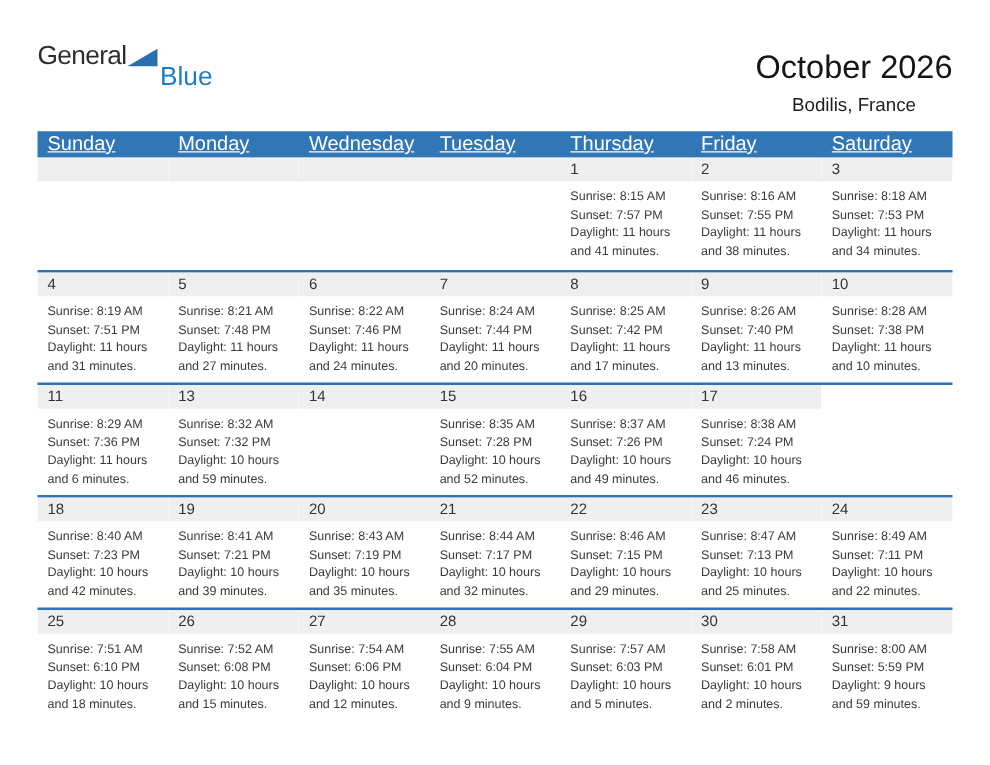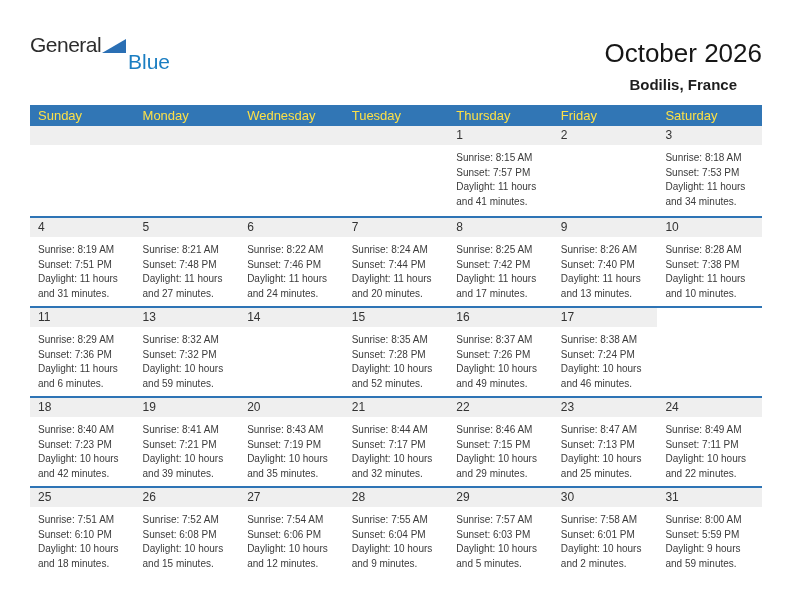--- a/index.html
+++ b/index.html
@@ -22,7 +22,7 @@
   .logo-blue { font-size:21px; color:var(--logo-blue, #1b7ec2); line-height:20px; margin:-4px 0 0 44px;text-align:right; }
   .title-block { text-align:center; padding-top:4px; }
   .cal-title { font-size:26px; color:#161616; line-height:30px; }
-  .cal-subtitle { font-size:15px; color:#1d1d1d; line-height:18px; margin-top:8px;font-weight:bold; }
+  .cal-subtitle { font-size:15px; color:#1d1d1d; line-height:18px; margin-top:8px; }
   
   .calendar { margin-top:11px; }
   .weekday-header {

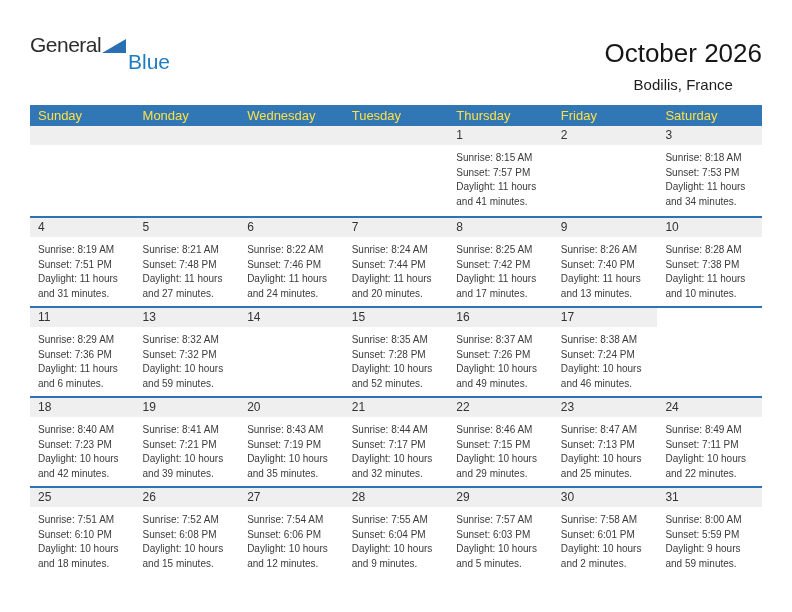--- a/index.html
+++ b/index.html
@@ -30,8 +30,8 @@
     background:var(--accent, #3176b5); height:21px;
   }
   .weekday {
-    color:#fde047; font-size:13px; line-height:21px; padding-left:8px;
-    overflow:hidden; white-space:nowrap;
+    color:#ffffff; font-size:16px; line-height:21px; padding-left:8px;
+    overflow:hidden; white-space:nowrap;text-decoration:underline;
   }
   .week-row {
     display:grid; grid-template-columns:repeat(7, 1fr);

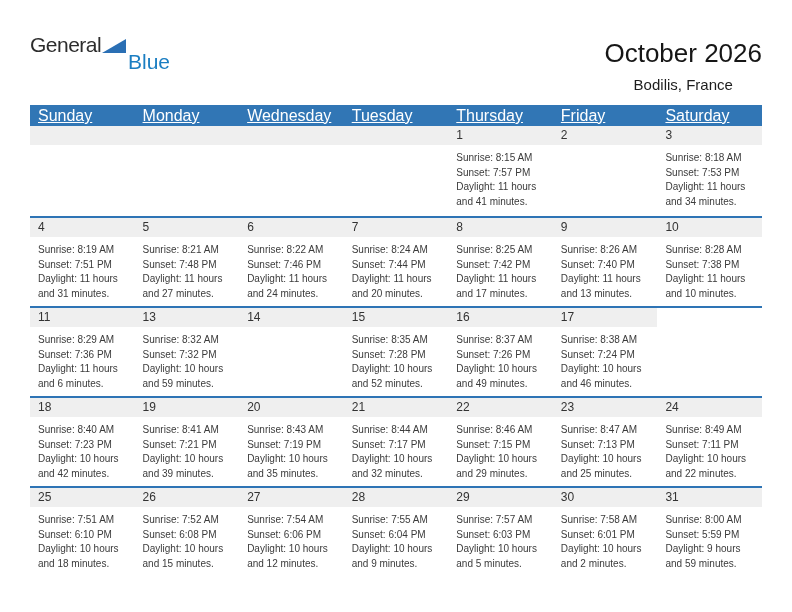--- a/index.html
+++ b/index.html
@@ -99,6 +99,11 @@
           </div>
           <div class="day-cell">
             <div class="day-num">2</div>
+            <div class="cell-body">
+              <div class="cell-line">Sunrise: 8:16 AM</div>
+              <div class="cell-line">Sunset: 7:55 PM</div>
+              <div class="cell-line">Daylight: 11 hours and 38 minutes.</div>
+            </div>
           </div>
           <div class="day-cell">
             <div class="day-num">3</div>

